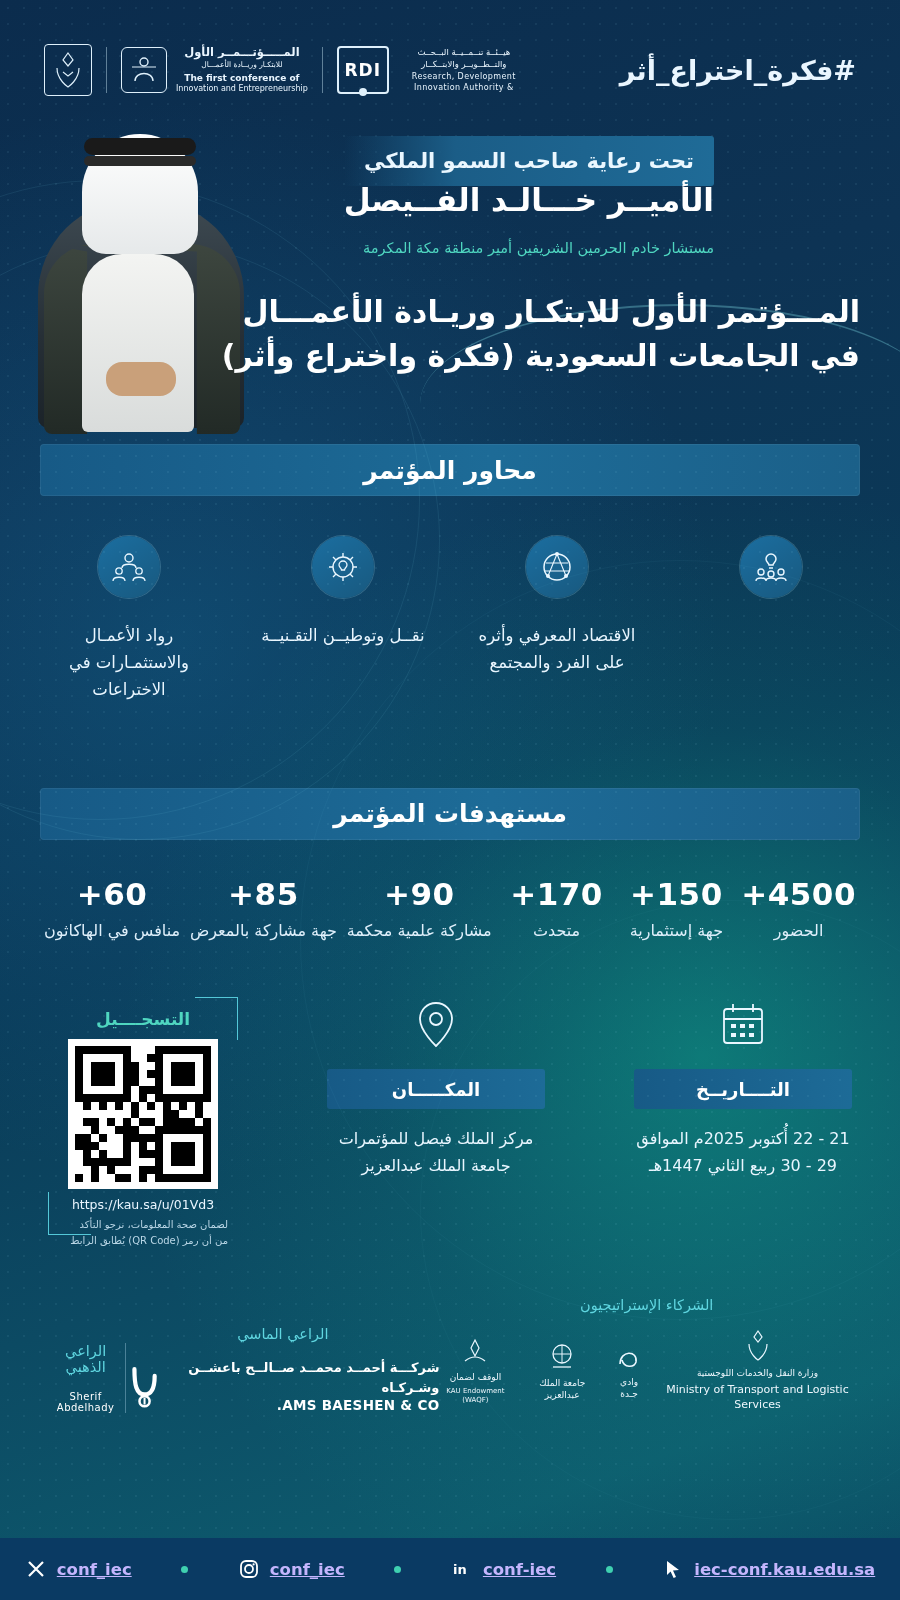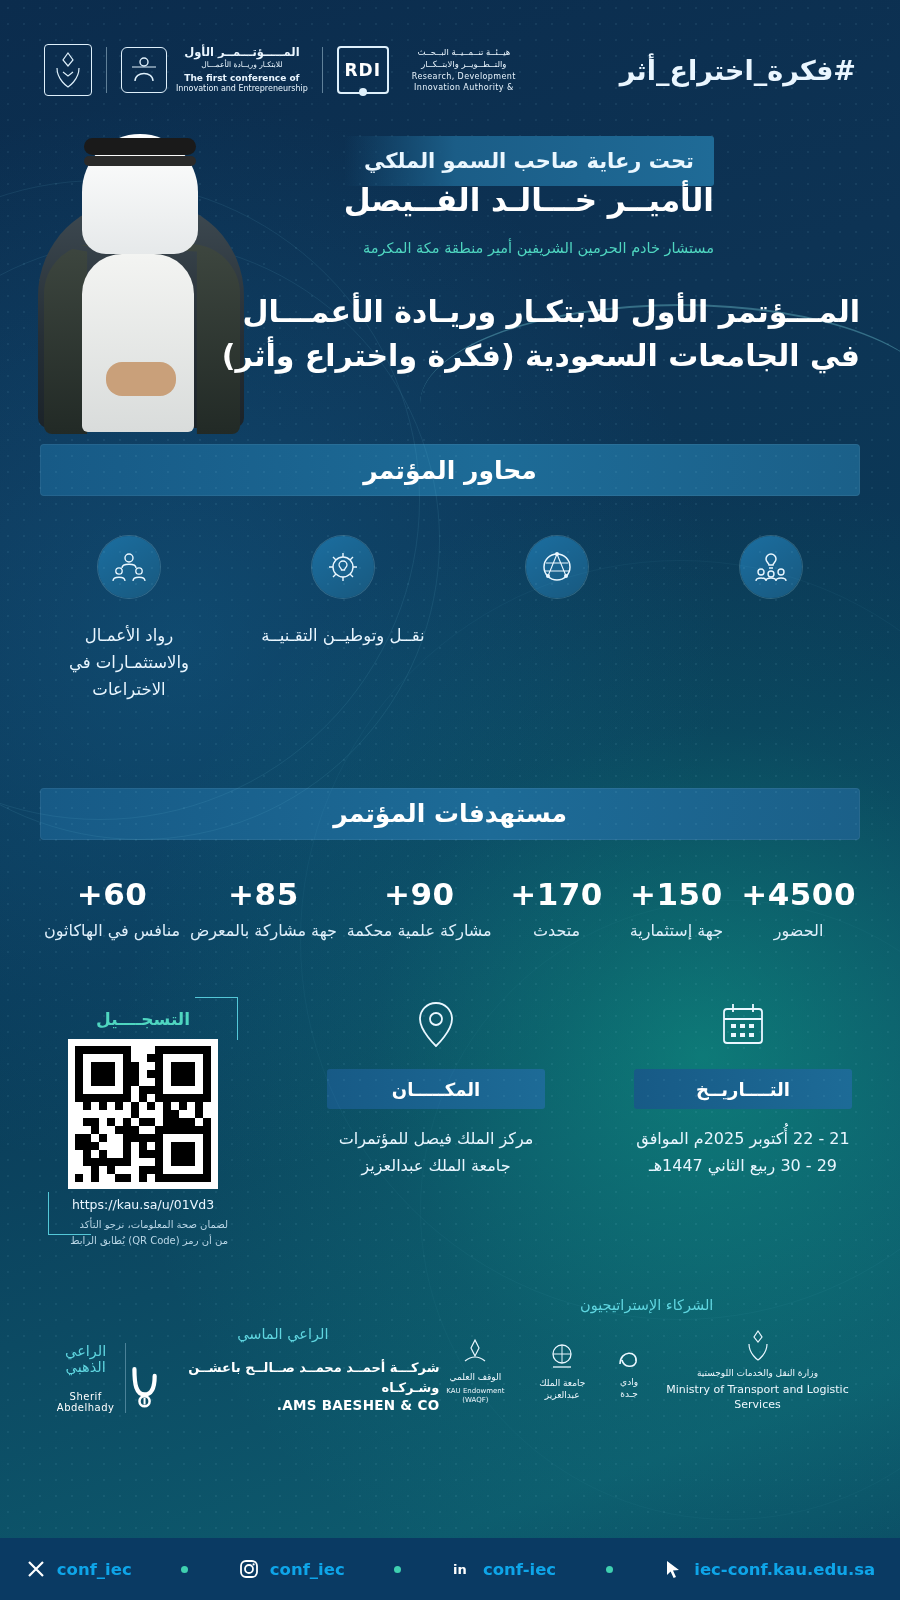--- a/index.html
+++ b/index.html
@@ -284,6 +284,7 @@
           <circle cx="26" cy="26" r="2" fill="#eaf7ff"></circle>
         </svg>
       </div>
+      <div class="axis-label">الاقتصاد المعرفي وأثره على الفرد والمجتمع</div>
     </div>
 
     <div class="axis">

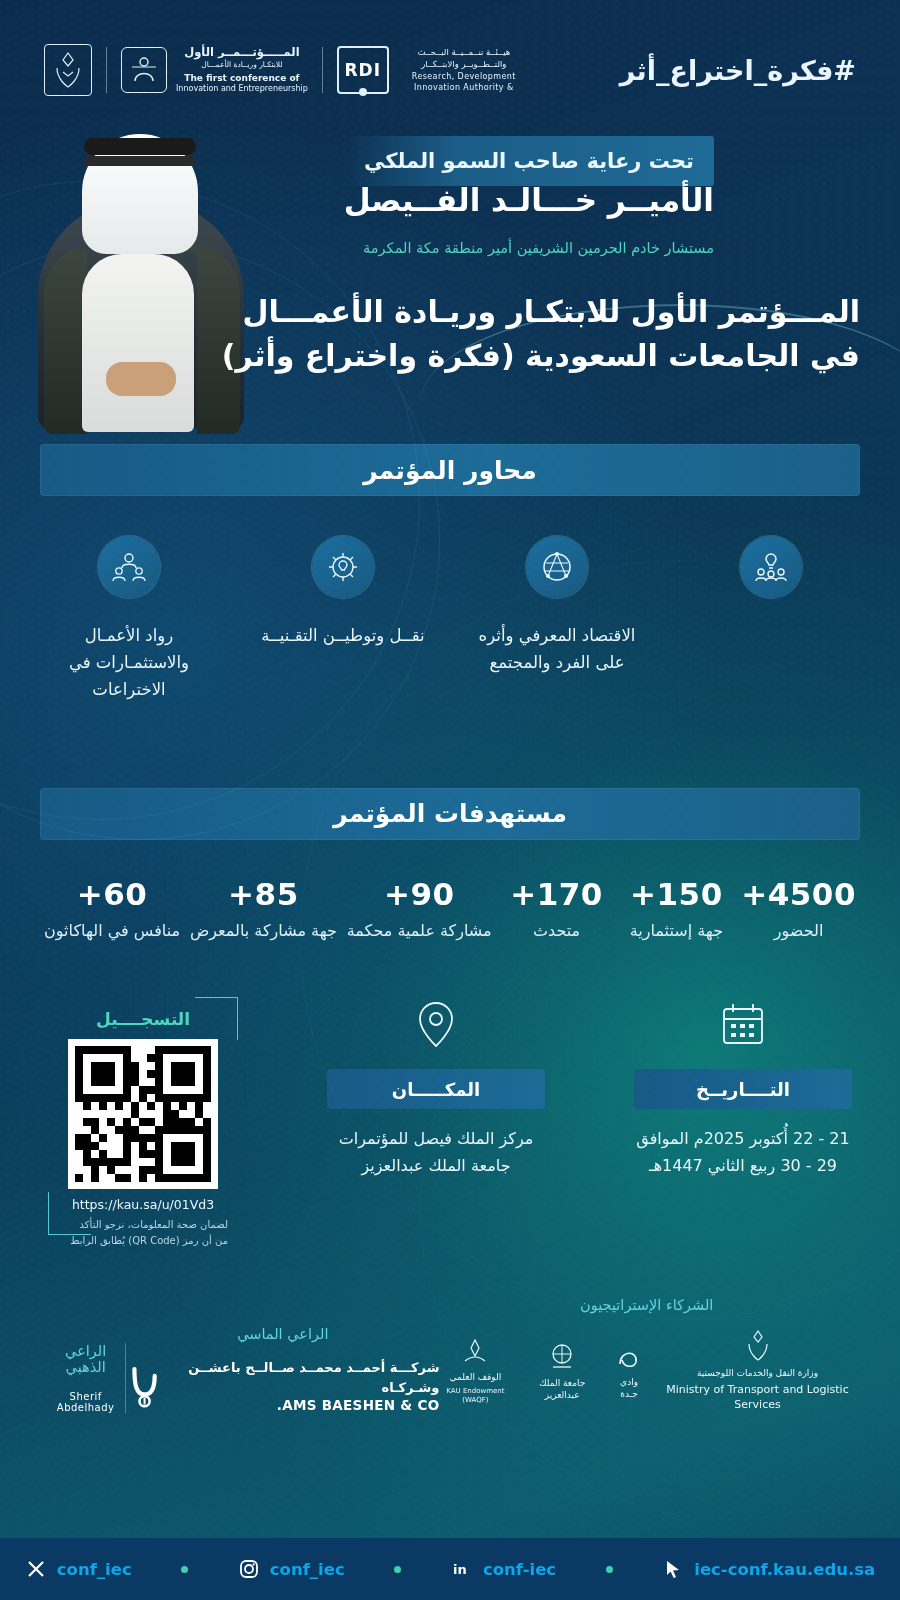--- a/index.html
+++ b/index.html
@@ -722,7 +722,7 @@
               <path d="M15 3 l4 8 -4 8 -4-8z" fill="none" stroke="#eaf7ff" stroke-width="1.2"></path>
               <path d="M5 24 q10 -8 20 0" fill="none" stroke="#eaf7ff" stroke-width="1.2"></path>
             </svg>
-          <div class="nm">الوقف العلمي</div>
+          <div class="nm">الوقف لضمان</div>
           <div class="nm" style="font-size:7px;">KAU Endowment (WAQF)</div>
         </div>
       </div>

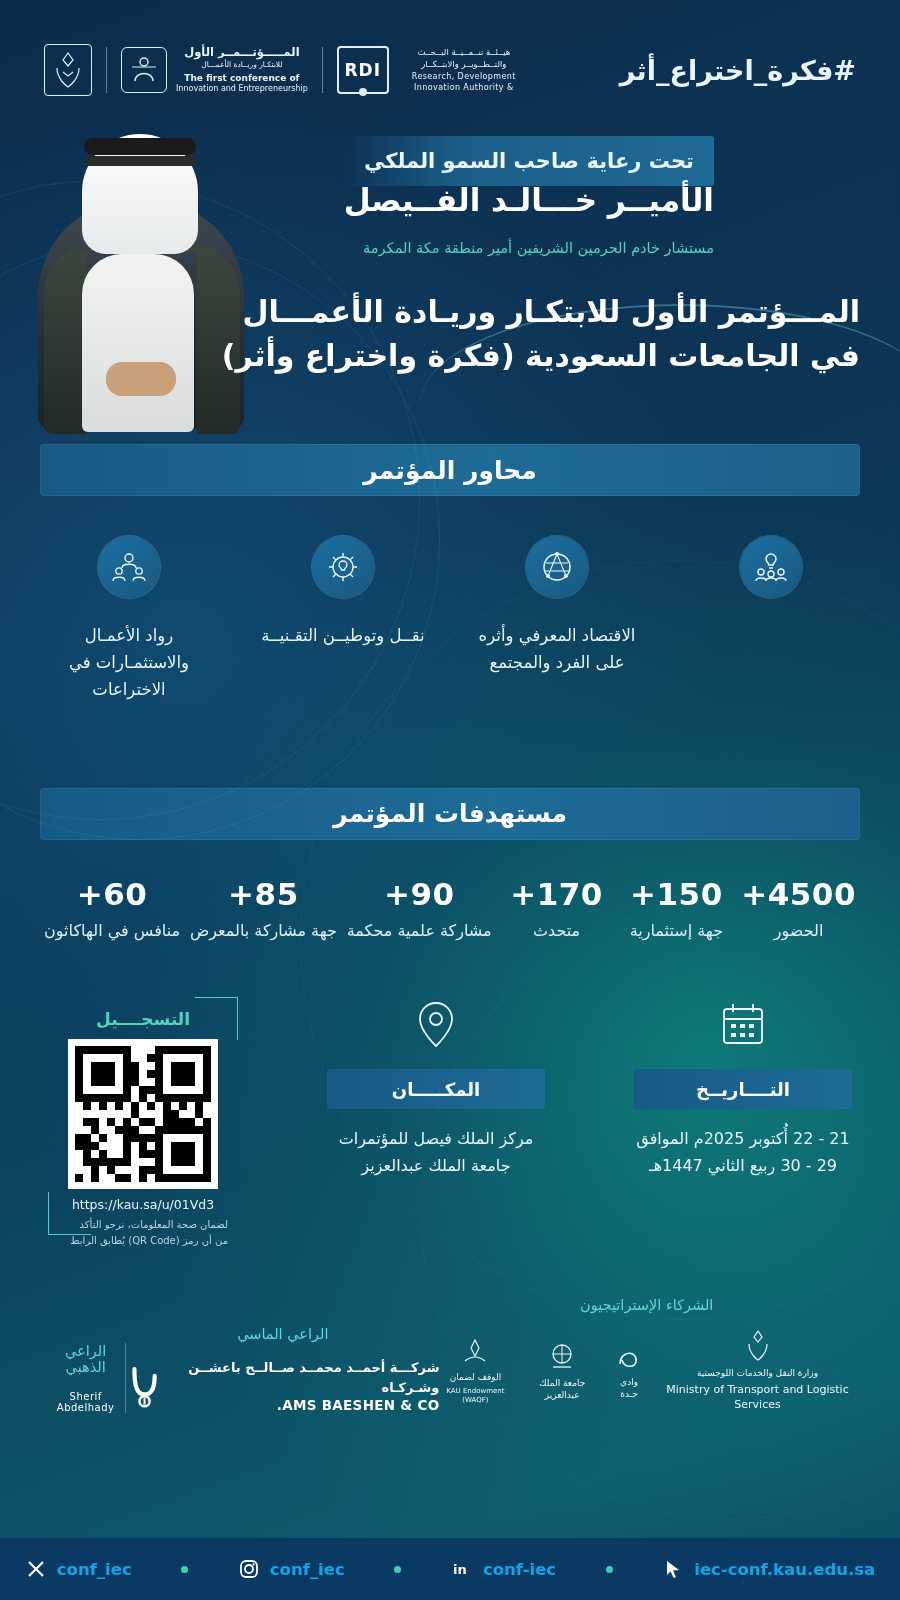--- a/index.html
+++ b/index.html
@@ -164,7 +164,7 @@
     background:#0a3a63;
     display:flex; align-items:center; justify-content:space-around; direction:ltr;
   }
-  .social { display:flex; align-items:center; gap:10px; color:#0ea5e9; font-size:16.5px; font-weight:bold; }
+  .social { display:flex; align-items:center; gap:10px; color:#c4b5fd; font-size:16.5px; font-weight:bold;text-decoration:underline; }
   .social .ic { width:22px; height:22px; display:flex; align-items:center; justify-content:center; }
   .fdot { width:7px; height:7px; border-radius:50%; background:#3fd0b0; }
 

